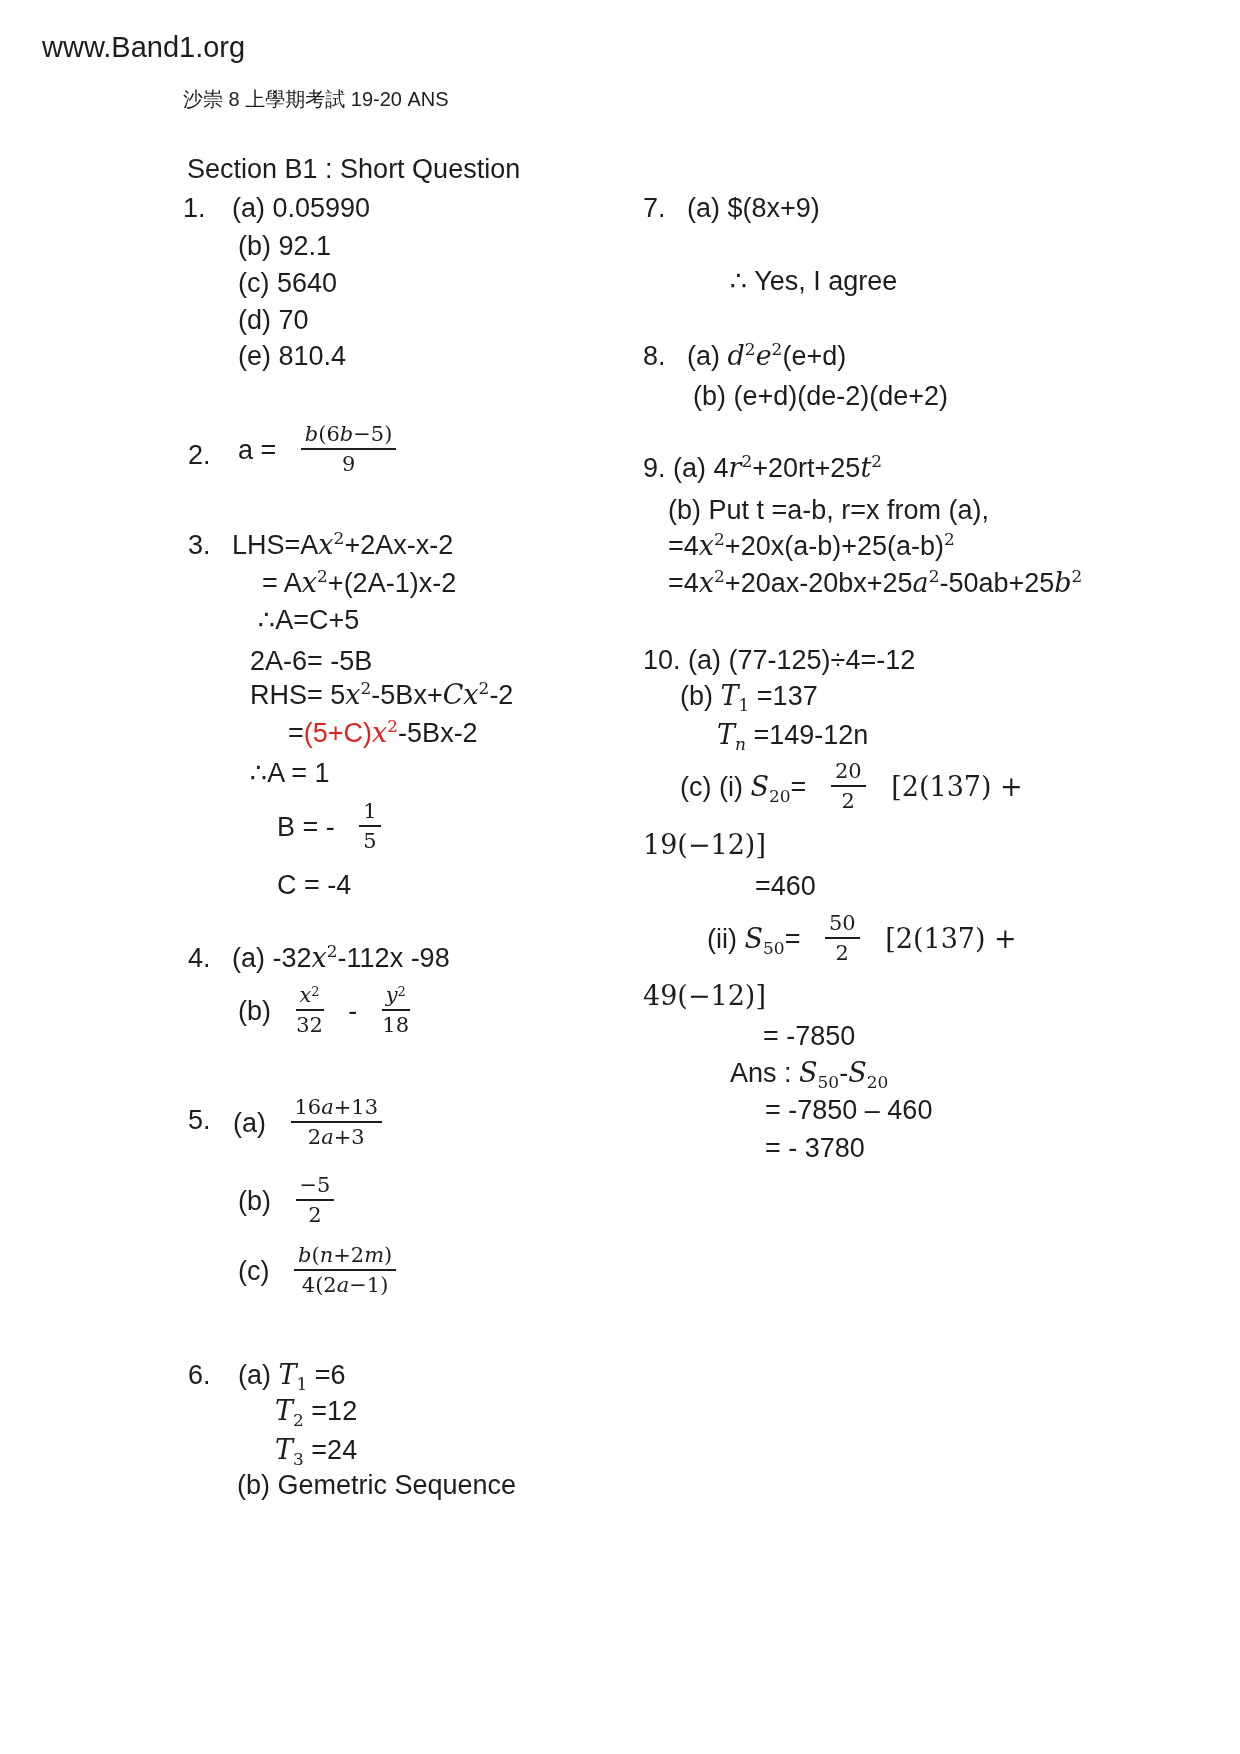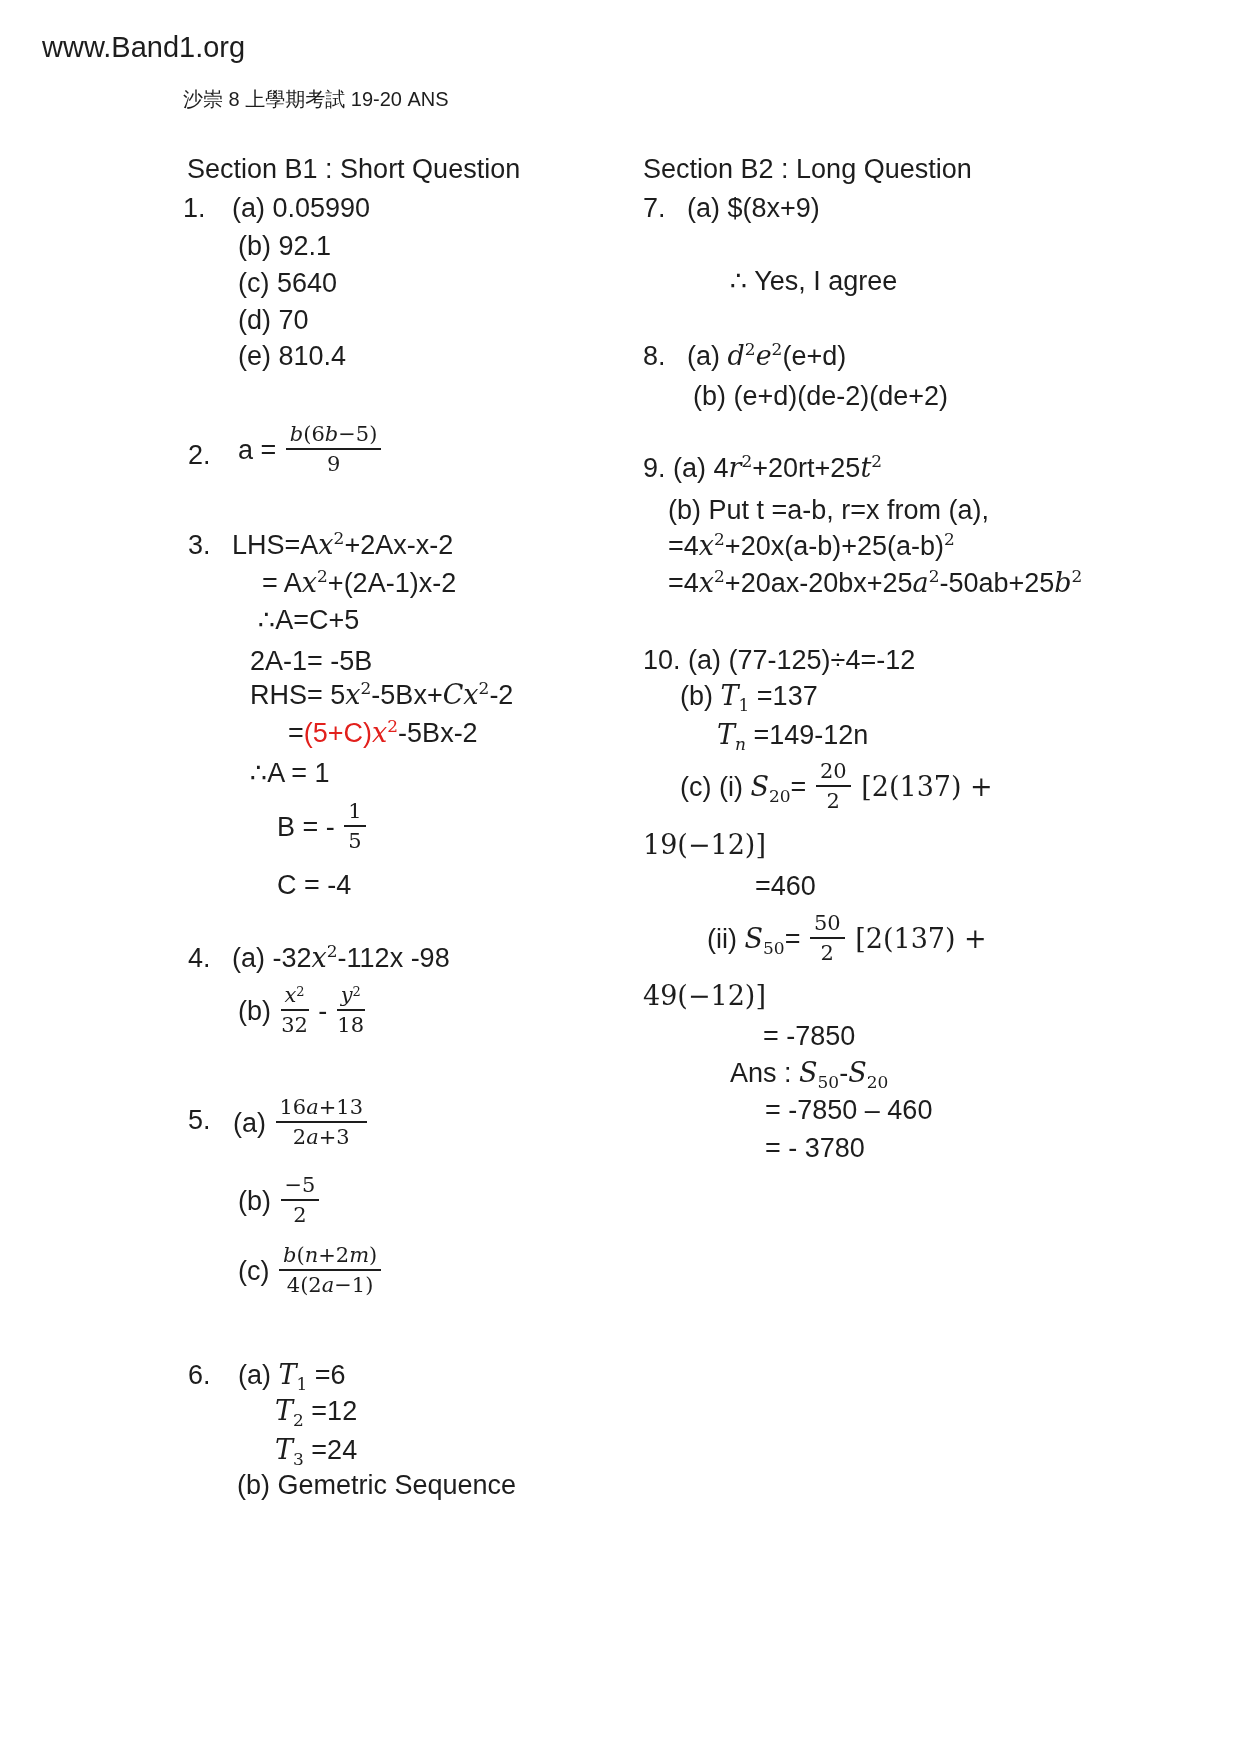--- a/index.html
+++ b/index.html
@@ -77,7 +77,6 @@
   <div class="ln" style="left:275px;top:1433px"><span class="sg-i">T</span><span class="sg-b">3</span><span class="sg-t">  =24</span></div>
   <div class="ln" style="left:237px;top:1468px"><span class="sg-t">(b) Gemetric Sequence</span></div>
 
-  <div class="ln" style="left:643px;top:152px">Section B2 : Long Question</div>
 
   <div class="ln" style="left:643px;top:191px">7.</div>
   <div class="ln" style="left:687px;top:191px"><span class="sg-t">(a) $(8x+9)</span></div>

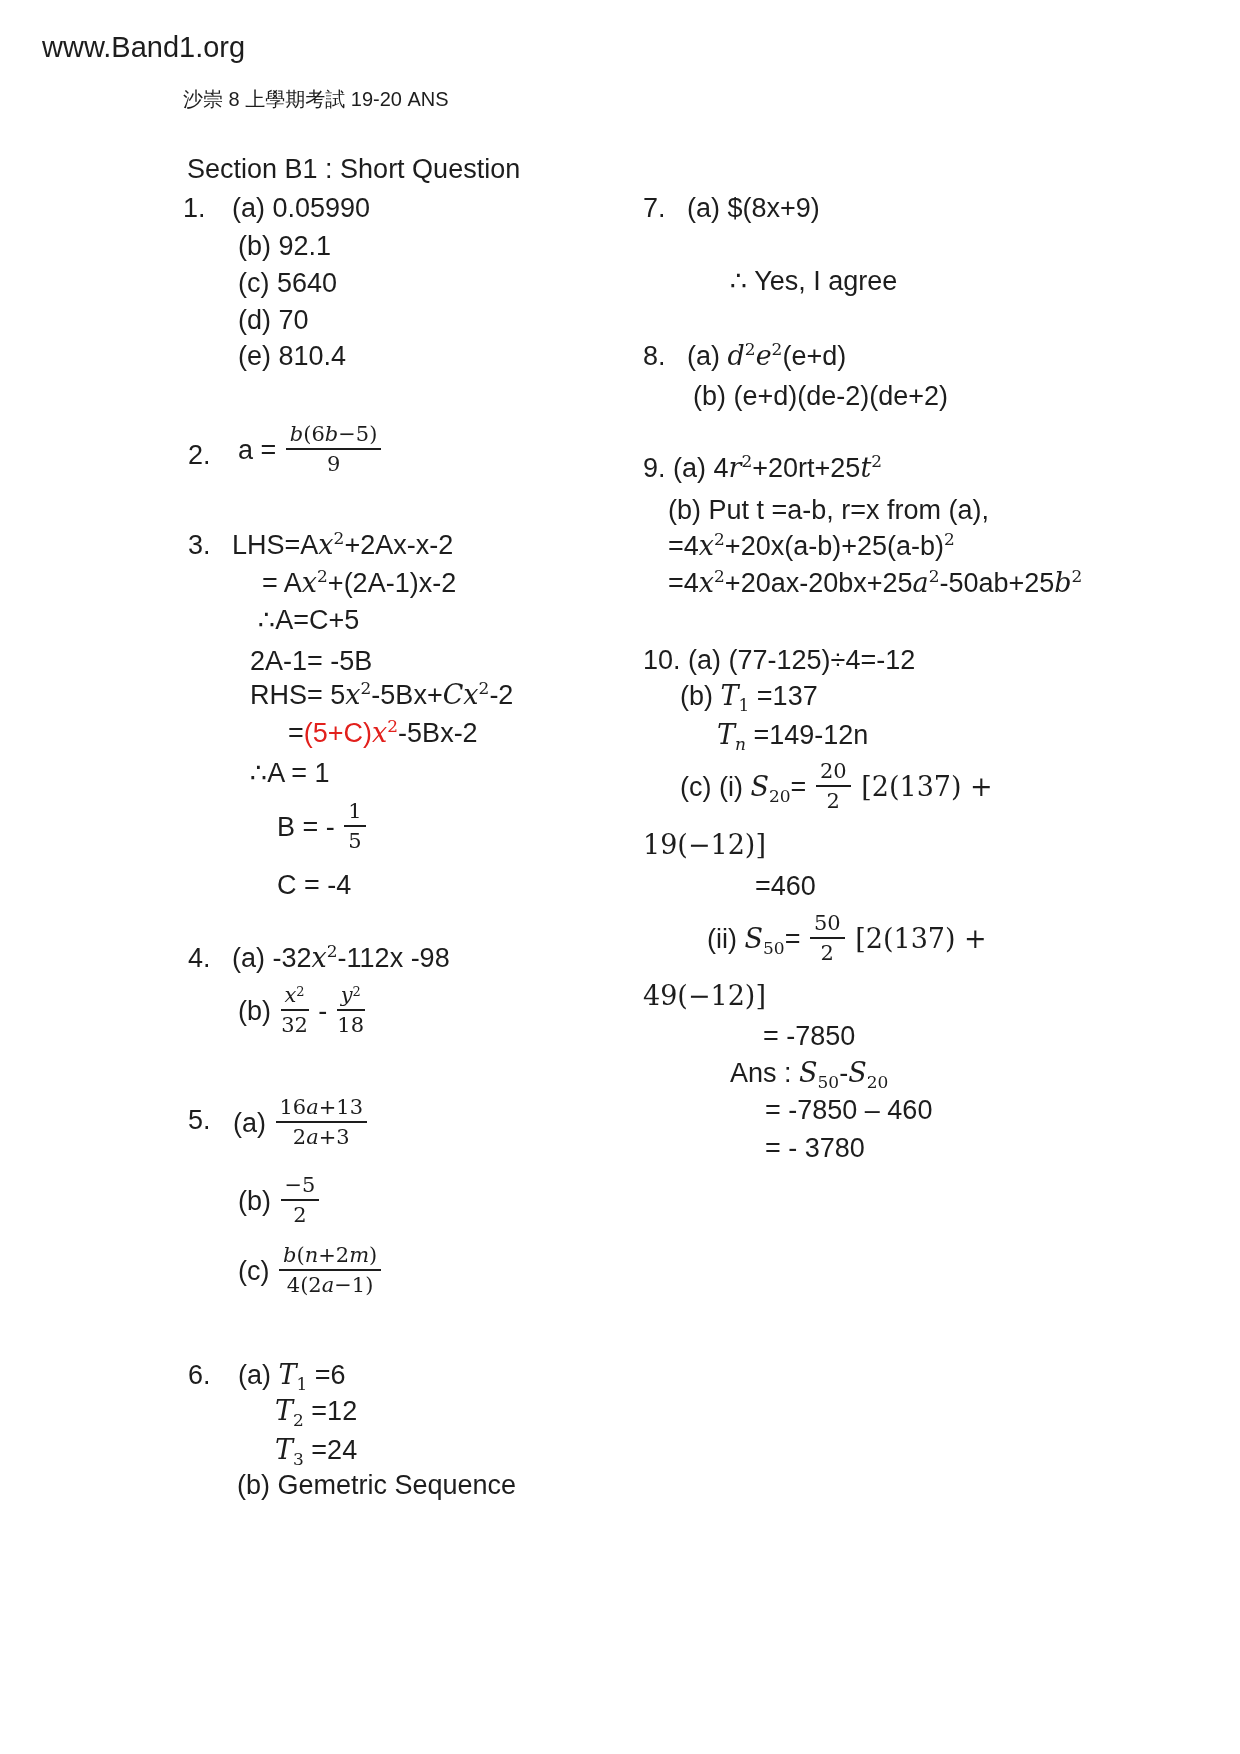--- a/index.html
+++ b/index.html
@@ -25,7 +25,7 @@
   .frac{
     display:inline-block;vertical-align:middle;text-align:center;
     font-family:"DejaVu Serif","Liberation Serif",serif;
-    font-size:21px;line-height:1.15;margin:0 2px;position:relative;top:-3px;
+    font-size:21px;line-height:1.15;margin:0 17px;position:relative;top:-3px;
   }
   .frac .num{display:block;padding:0 4px 2px;border-bottom:2px solid #1d1d1d;}
   .frac .den{display:block;padding-top:2px;}

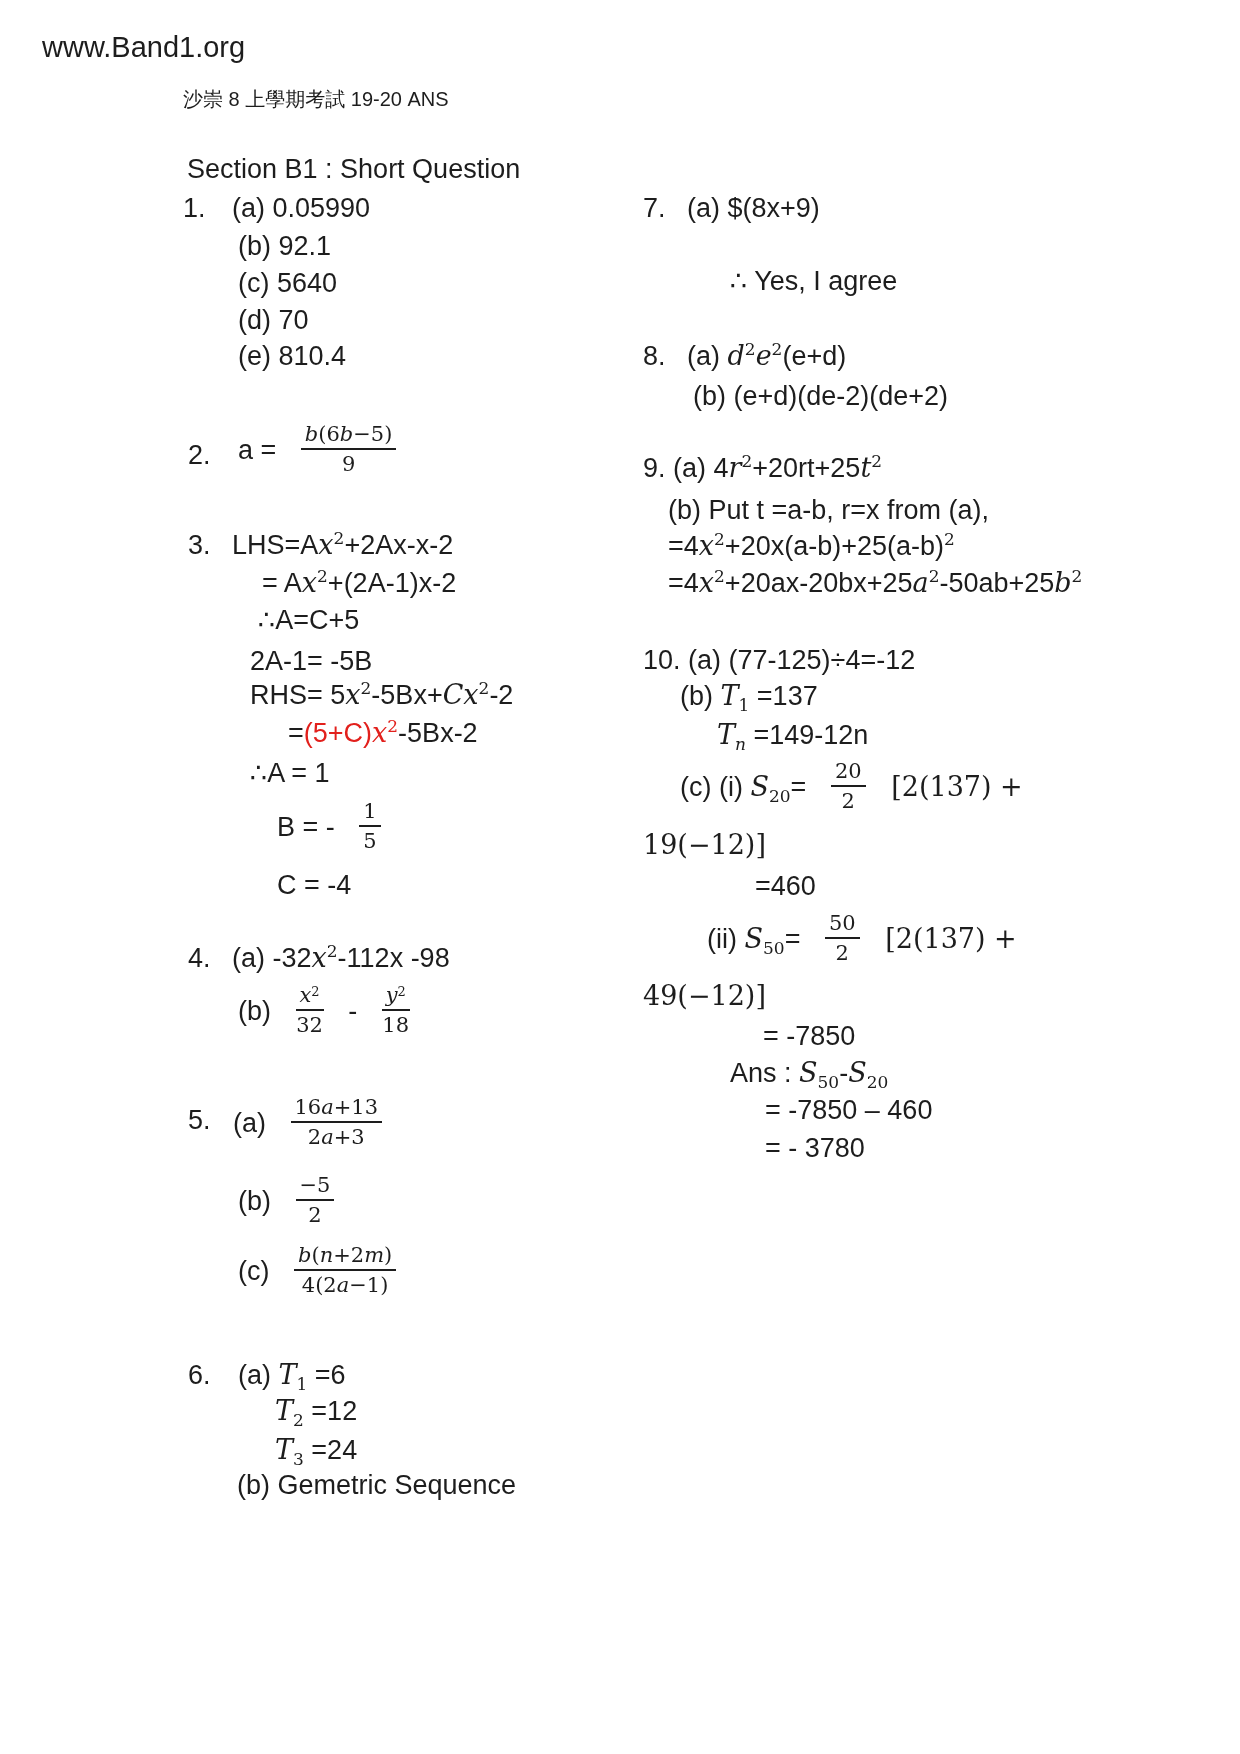--- a/index.html
+++ b/index.html
@@ -55,7 +55,7 @@
   <div class="ln" style="left:232px;top:528px"><span class="sg-t">LHS=A</span><span class="sg-i">x</span><span class="sg-s">2</span><span class="sg-t">+2Ax-x-2</span></div>
   <div class="ln" style="left:262px;top:566px"><span class="sg-t">= A</span><span class="sg-i">x</span><span class="sg-s">2</span><span class="sg-t">+(2A-1)x-2</span></div>
   <div class="ln" style="left:258px;top:603px"><span class="sg-t">∴A=C+5</span></div>
-  <div class="ln" style="left:250px;top:644px"><span class="sg-t">2A-1= -5B</span></div>
+  <div class="ln" style="left:250px;top:644px"><span class="sg-t">2A-6= -5B</span></div>
   <div class="ln" style="left:250px;top:678px"><span class="sg-t">RHS= 5</span><span class="sg-i">x</span><span class="sg-s">2</span><span class="sg-t">-5Bx+</span><span class="sg-i">Cx</span><span class="sg-s">2</span><span class="sg-t">-2</span></div>
   <div class="ln" style="left:288px;top:716px"><span class="sg-t">=</span><span class="sg-r">(5+C)</span><span class="sg-ri">x</span><span class="sg-rs">2</span><span class="sg-t">-5Bx-2</span></div>
   <div class="ln" style="left:250px;top:756px"><span class="sg-t">∴A = 1</span></div>

